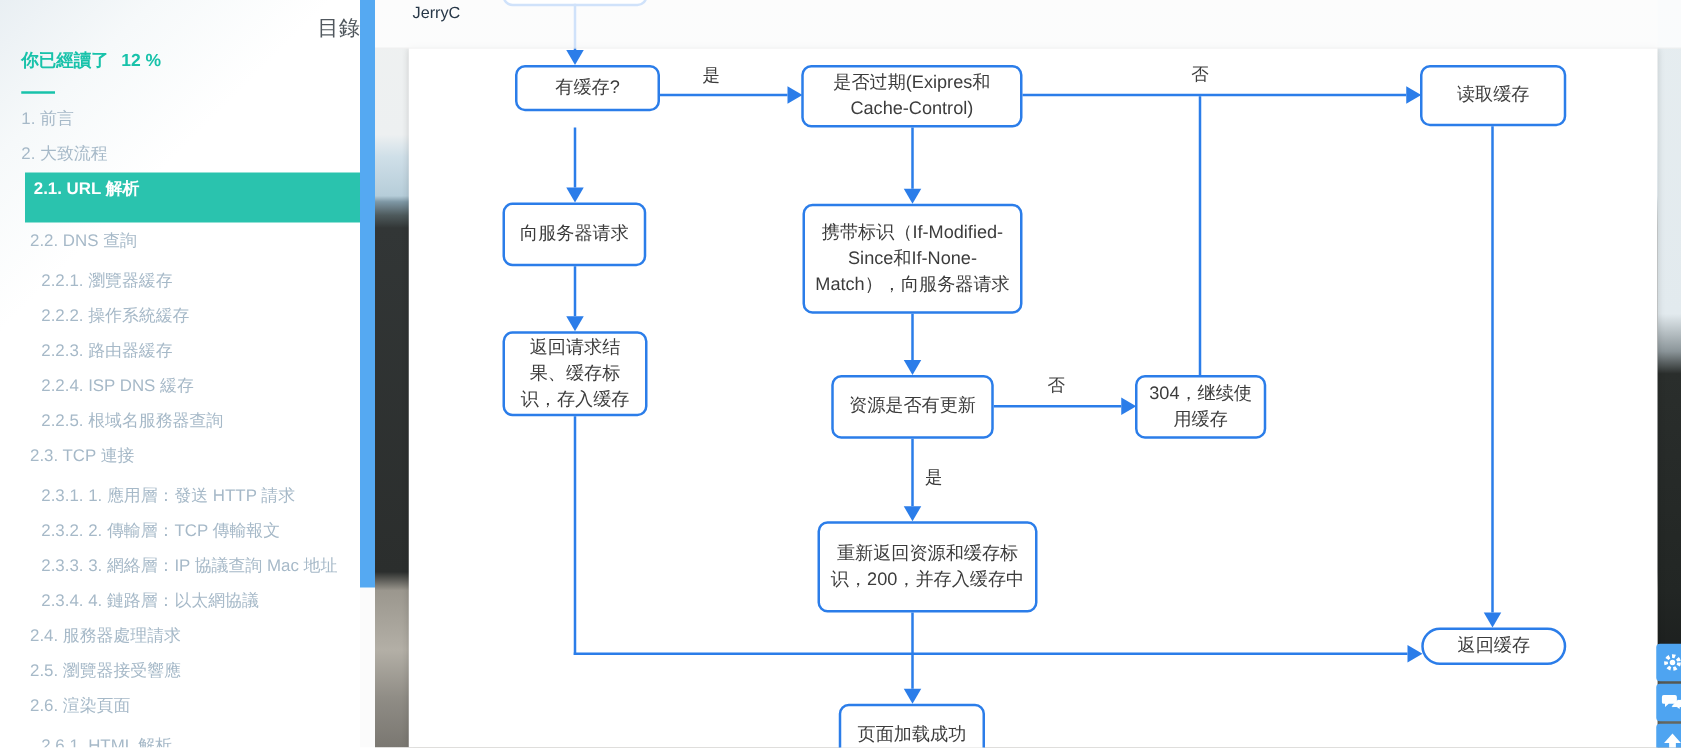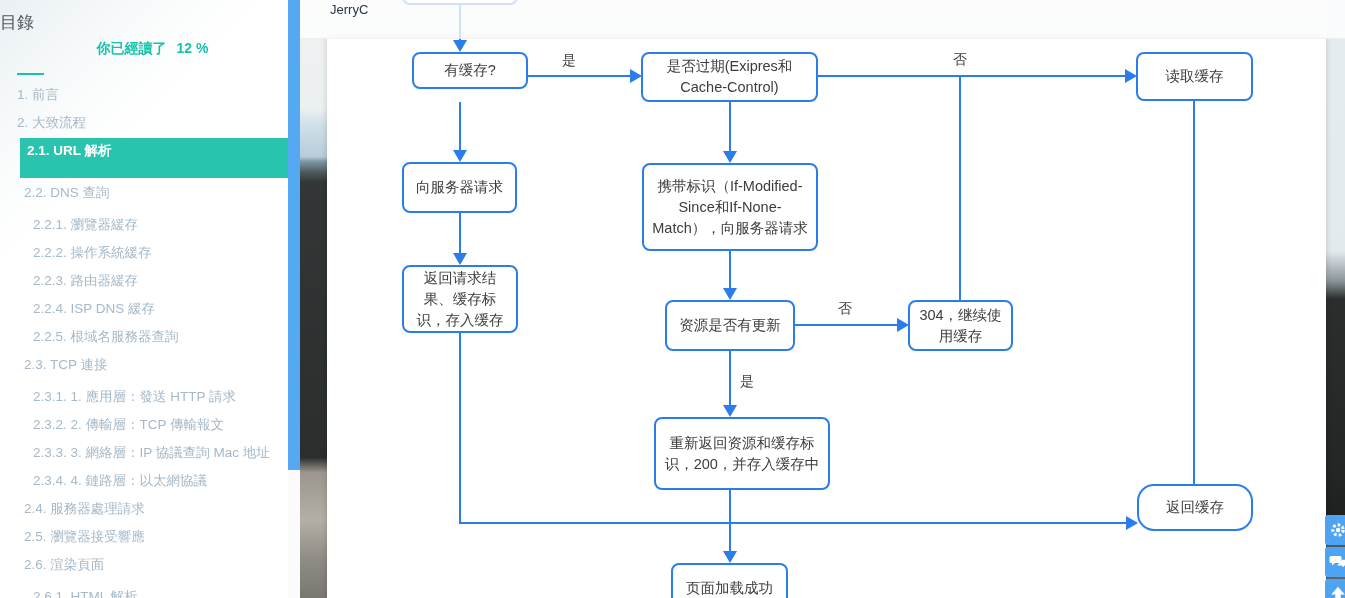--- a/index.html
+++ b/index.html
@@ -15,7 +15,7 @@
     overflow:hidden;
   }
   .toc-title{
-    text-align:left;color:#51585e;font-size:17px;padding-top:11px;height:29px;
+    text-align:right;color:#51585e;font-size:17px;padding-top:11px;height:29px;
   }
   .progress{
     padding-left:17px;height:28px;color:#18c2aa;font-size:14px;font-weight:bold;text-align:center;

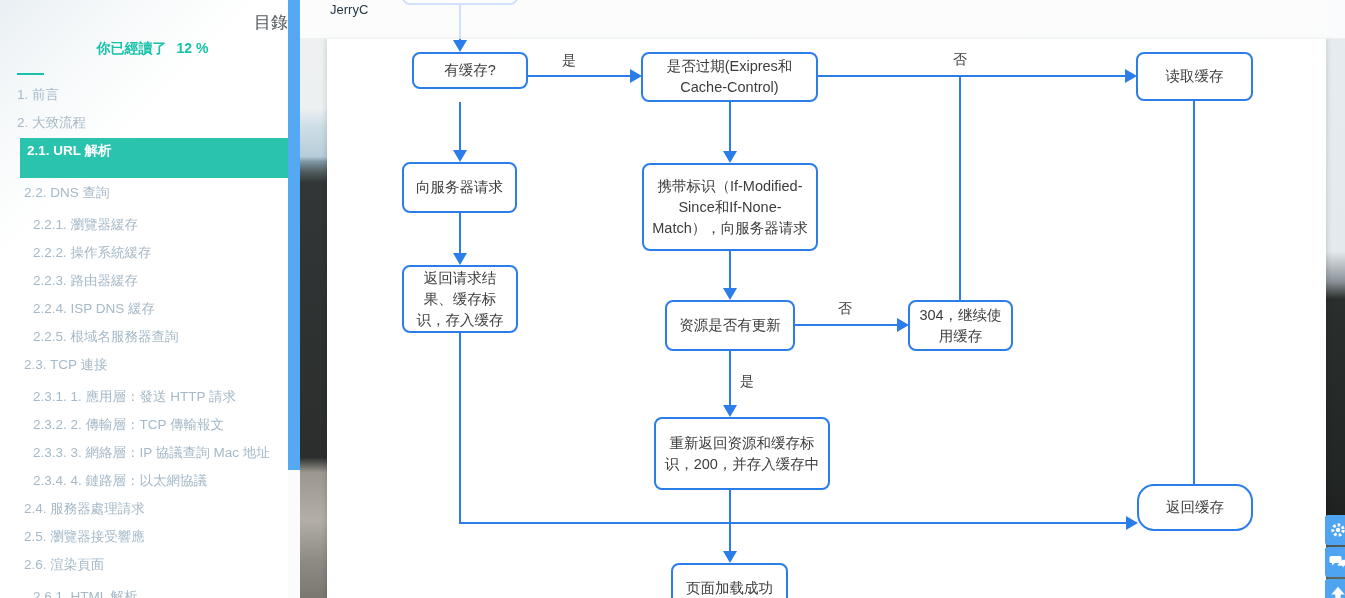--- a/index.html
+++ b/index.html
@@ -18,7 +18,7 @@
     text-align:right;color:#51585e;font-size:17px;padding-top:11px;height:29px;
   }
   .progress{
-    padding-left:17px;height:28px;color:#18c2aa;font-size:14px;font-weight:bold;text-align:center;
+    padding-left:17px;height:28px;color:#18c2aa;font-size:14px;font-weight:bold;
   }
   .progress .pct{margin-left:10px;}
   .progress-bar{width:27px;height:2px;background:#18c2aa;margin:5px 0 0 17px;}

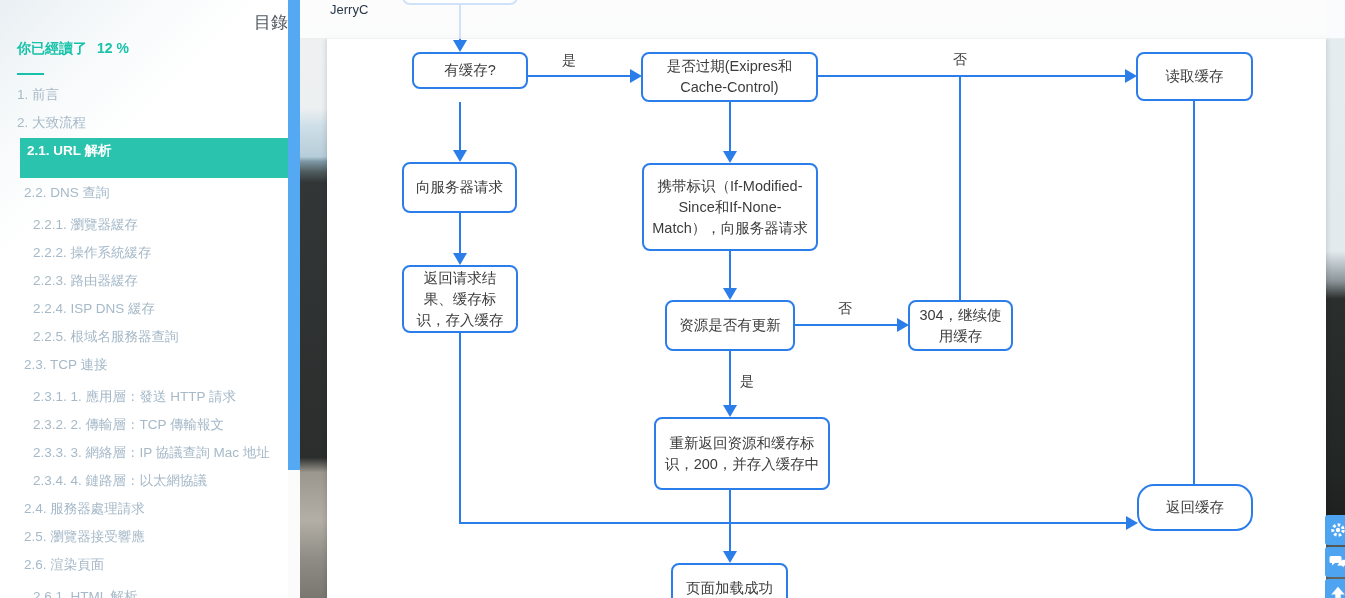--- a/index.html
+++ b/index.html
@@ -207,7 +207,7 @@
     <div class="node" style="left:354px;top:417px;width:176px;height:73px;">
         <span>重新返回资源和缓存标识，200，并存入缓存中</span>
       </div>
-    <div class="node" style="left:837px;top:484px;width:116px;height:47px;border-radius:17px;">
+    <div class="node" style="left:837px;top:502px;width:116px;height:30px;border-radius:17px;">
         <span>返回缓存</span>
       </div>
     <div class="node" style="left:371px;top:563px;width:117px;height:50px;">

